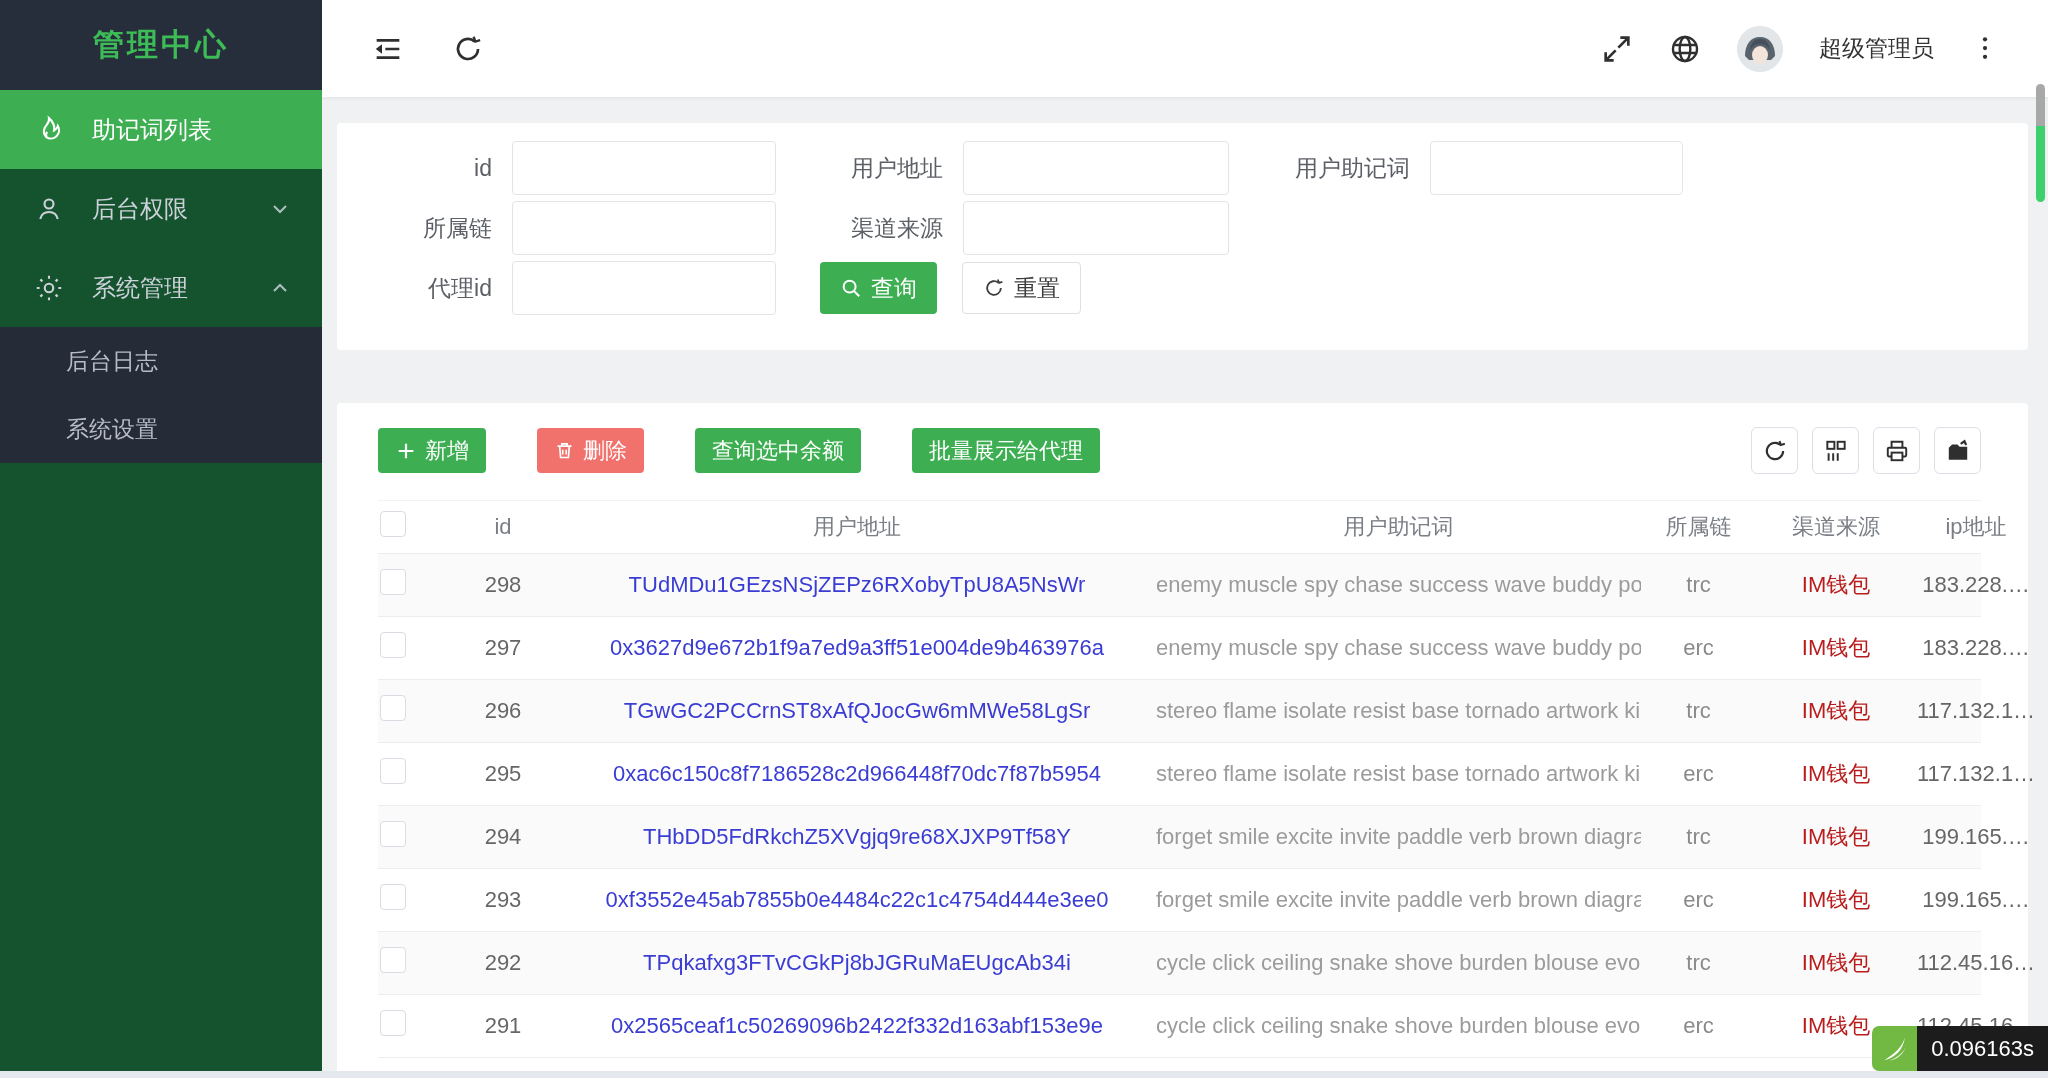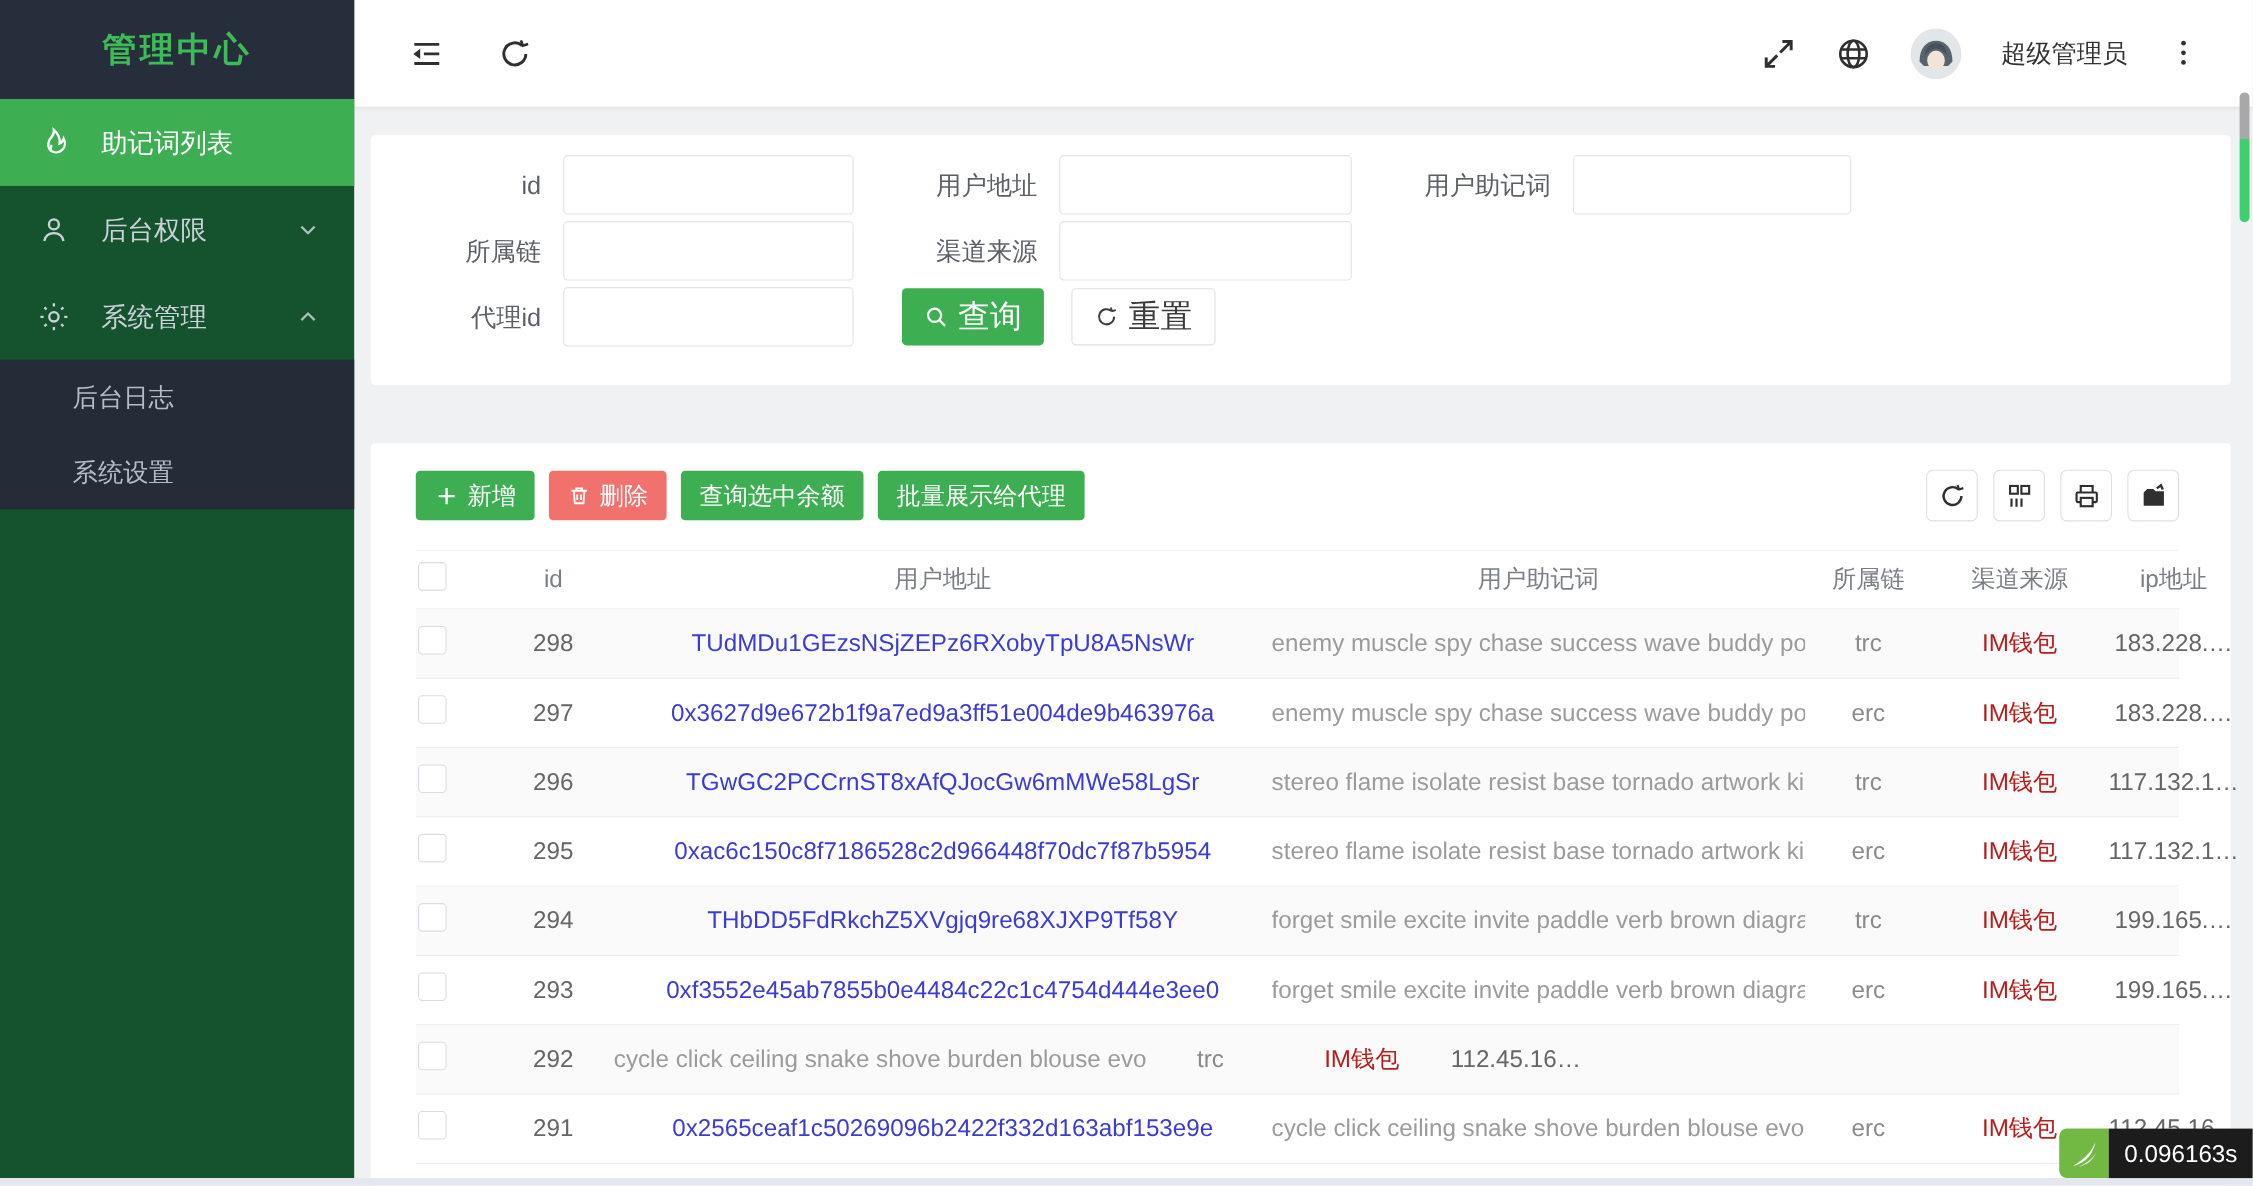--- a/index.html
+++ b/index.html
@@ -46,7 +46,7 @@
     font-size:22px; padding:0 14px; color:#333; outline:none; background:#fff; }
   .inp3 { width:253px; }
   .btn { display:inline-flex; align-items:center; gap:9px; height:52px; padding:0 20px;
-    font-size:29px; border-radius:4px; cursor:pointer; border:none; }
+    font-size:23px; border-radius:4px; cursor:pointer; border:none; }
   .btn-query { background:#3daf52; color:#fff; margin-left:44px; }
   .btn-reset { background:#fff; color:#3c3c3c; border:1px solid #e0e0e0; margin-left:25px;text-align:center; }
   .btn .bicon { width:22px; height:22px; }

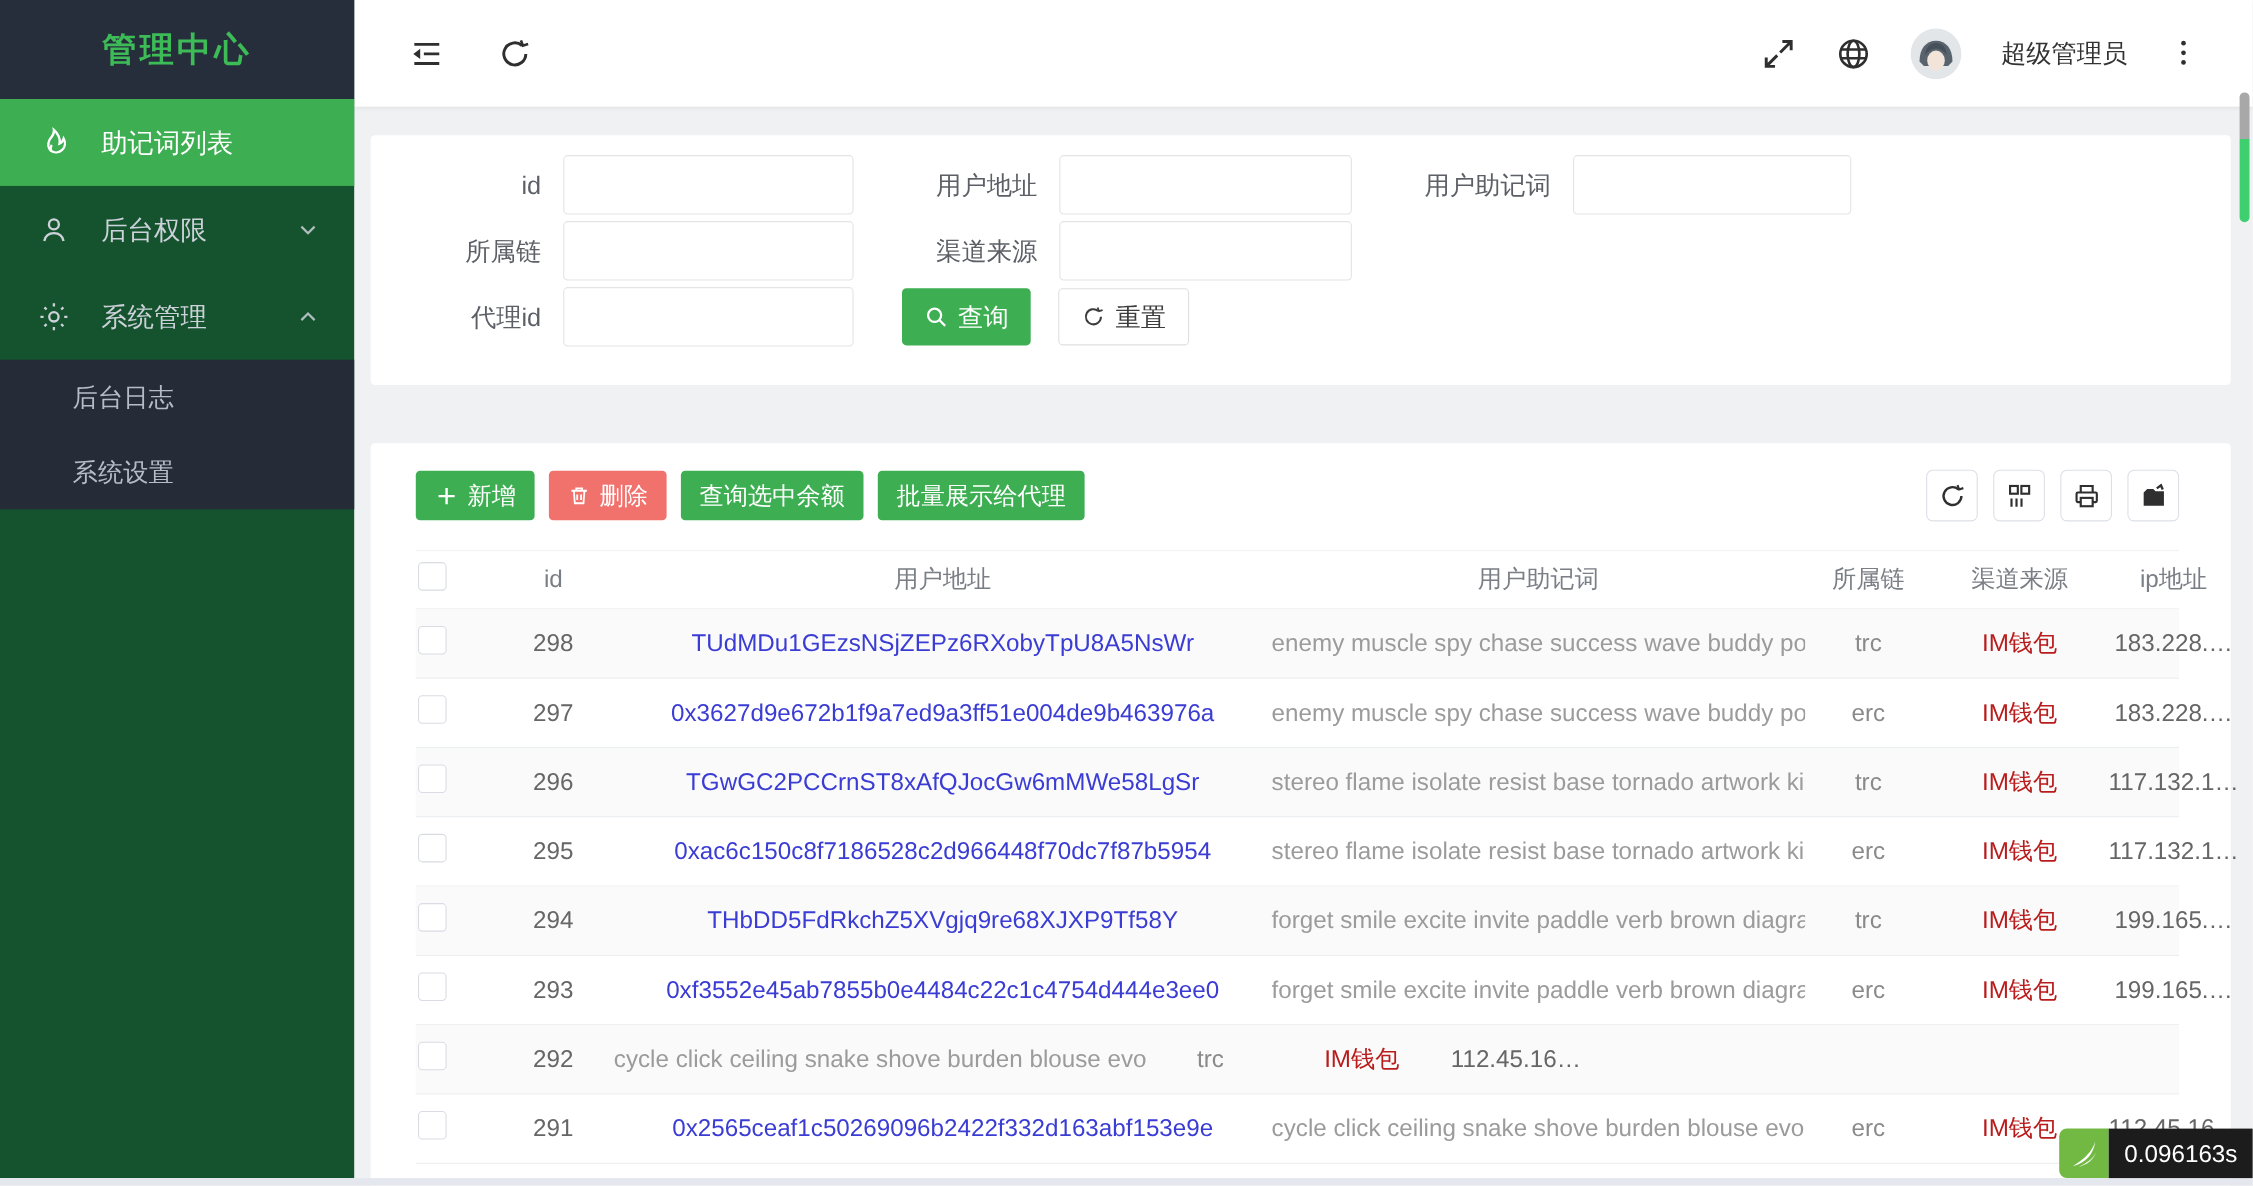--- a/index.html
+++ b/index.html
@@ -52,7 +52,7 @@
   .btn .bicon { width:22px; height:22px; }
 
   
-  .tools { display:flex; align-items:center; }
+  .tools { display:flex; align-items:center;gap:38px; }
   .tbtn { height:45px; display:inline-flex; align-items:center; gap:8px; padding:0 17px;
     font-size:22px; color:#fff; border:none; border-radius:4px; margin-right:13px; cursor:pointer; }
   .tbtn.green { background:#3daf52; }

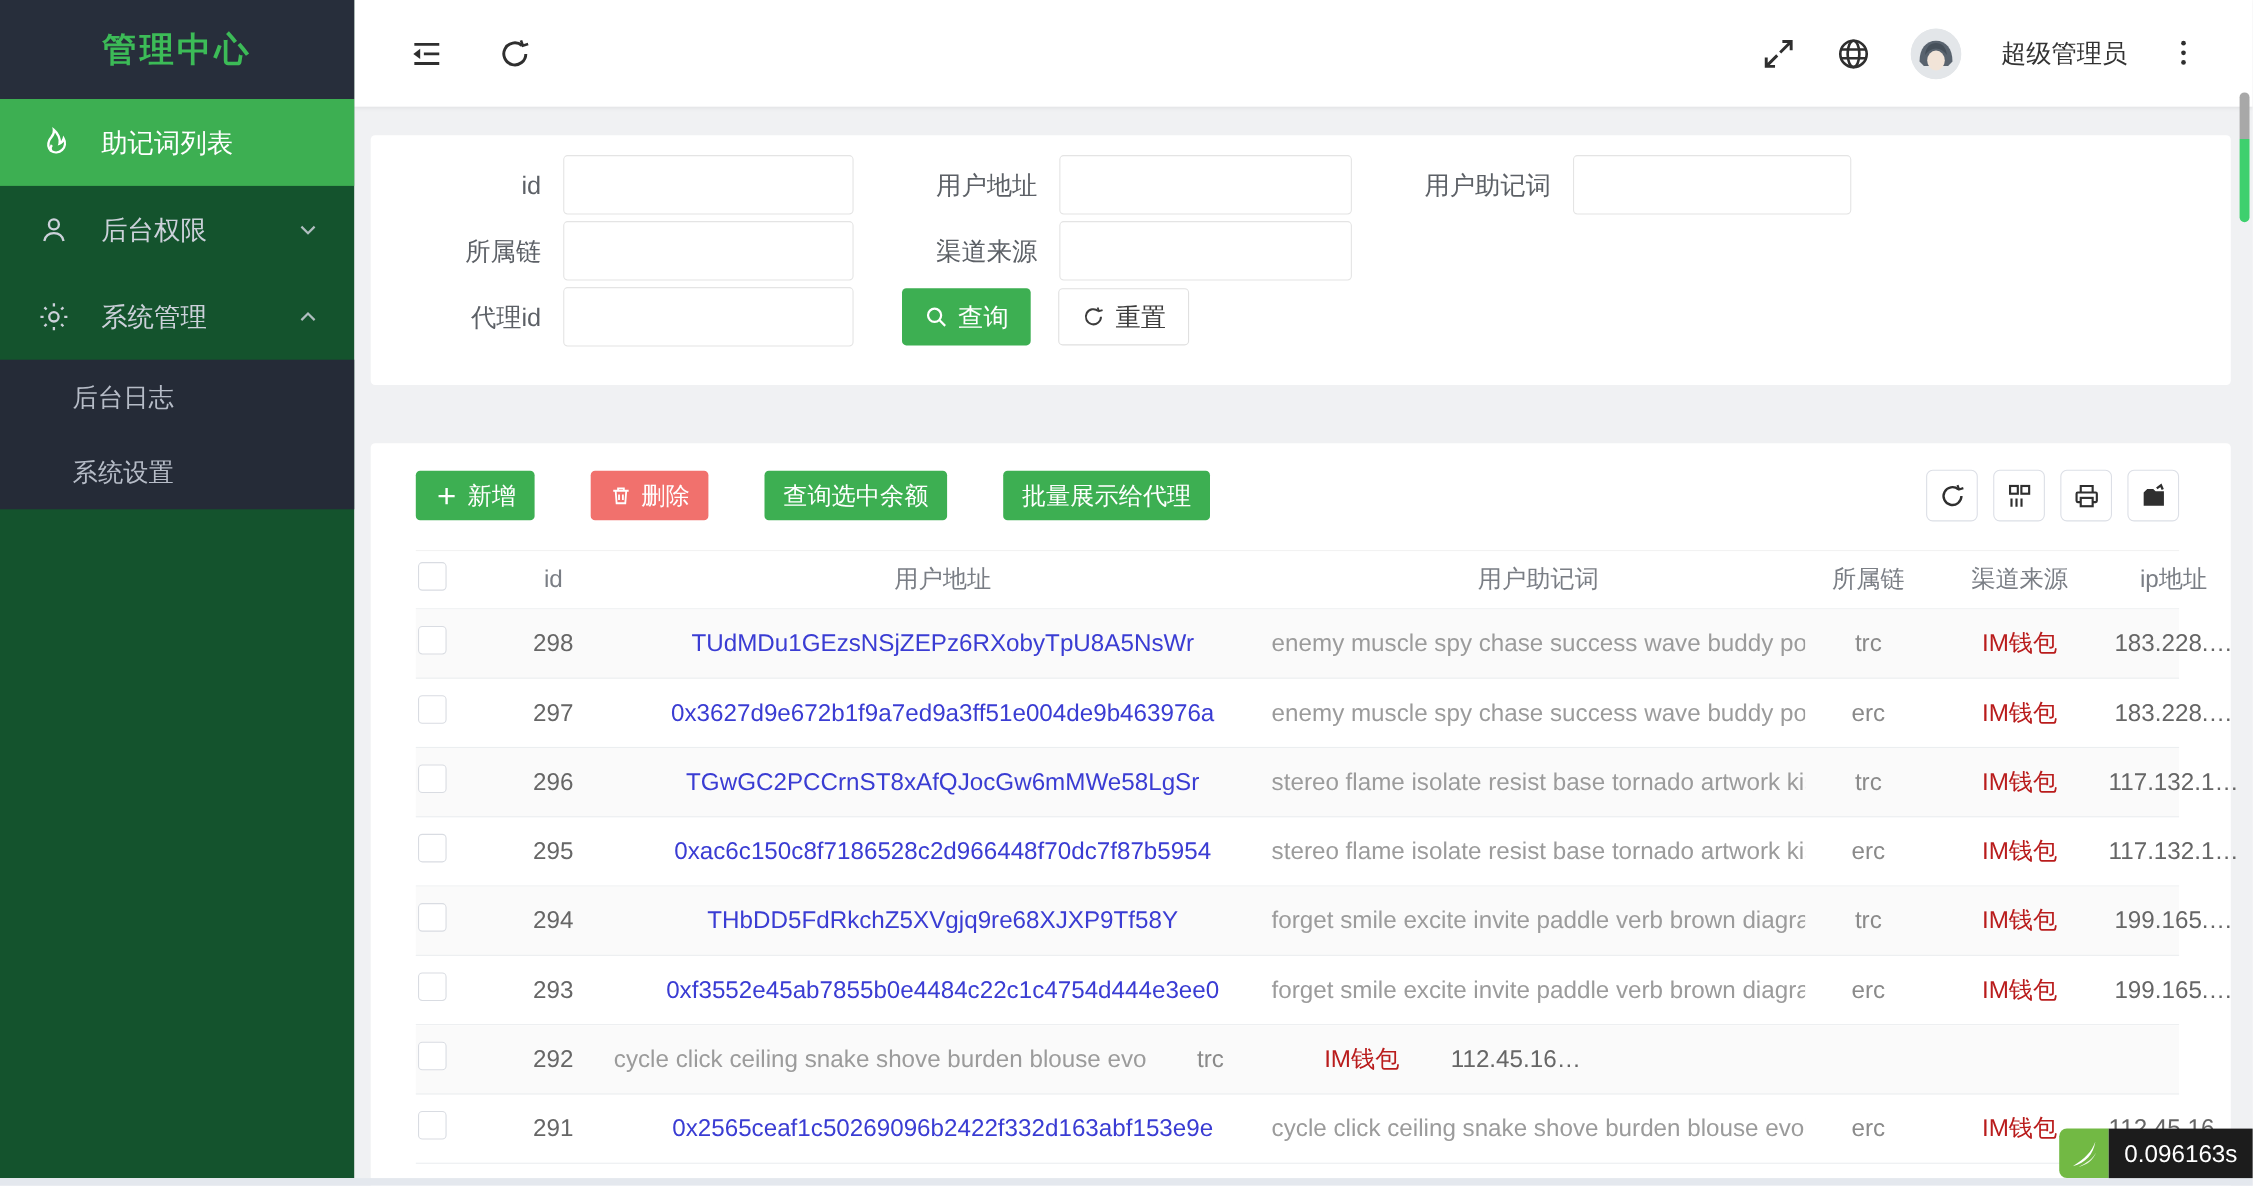--- a/index.html
+++ b/index.html
@@ -365,6 +365,7 @@
     <div class="trow">
       <span class="c-check"><span class="cbx"></span></span>
       <span class="c-id">292</span>
+      <span class="c-addr"><a class="addr-link">TPqkafxg3FTvCGkPj8bJGRuMaEUgcAb34i</a></span>
       <span class="c-mne">cycle click ceiling snake shove burden blouse evolve …</span>
       <span class="c-chain">trc</span>
       <span class="c-src">IM钱包</span>

